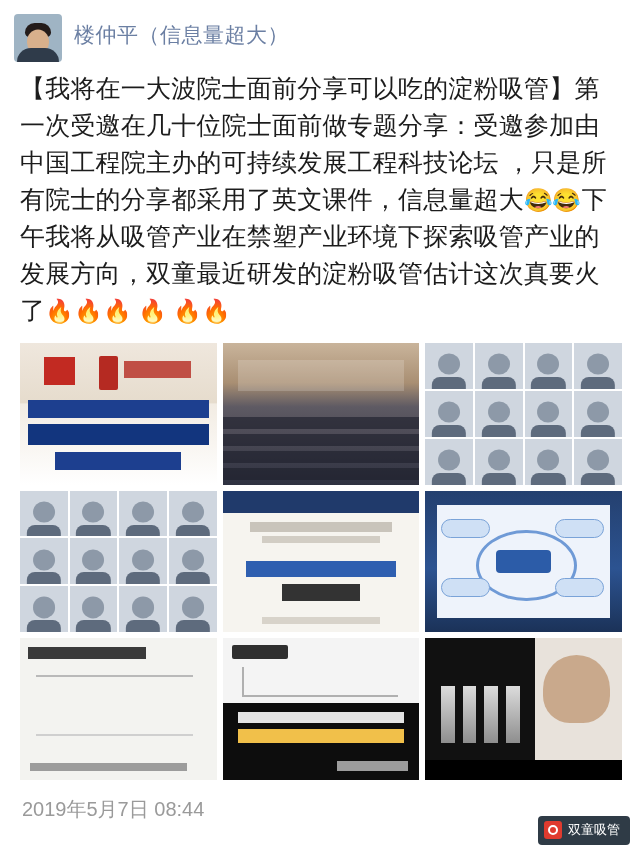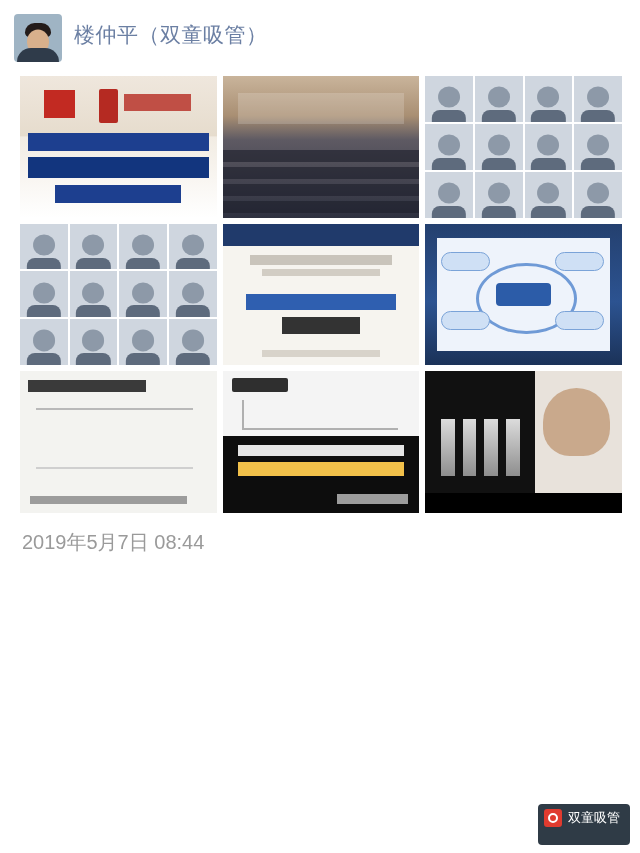--- a/index.html
+++ b/index.html
@@ -209,7 +209,7 @@
       <div class="face"></div>
       <div class="body"></div>
     </div>
-    <div class="author">楼仲平（双童吸管）</div>
+    <div class="author">楼仲平（信息量超大）</div>
   </div>
 
 

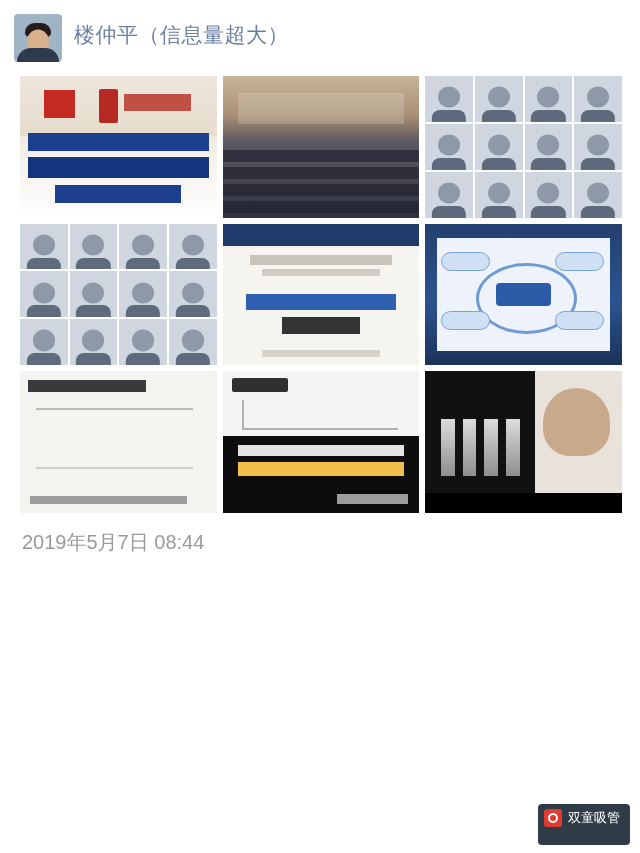--- a/index.html
+++ b/index.html
@@ -212,6 +212,11 @@
     <div class="author">楼仲平（信息量超大）</div>
   </div>
 
+  <div class="post-body">
+    <div class="post-text">
+      <span>【我将在一大波院士面前分享可以吃的淀粉吸管】第一次受邀在几十位院士面前做专题分享：受邀参加由中国工程院主办的可持续发展工程科技论坛 ，只是所有院士的分享都采用了英文课件，信息量超大</span><span class="emoji">😂😂</span><span>下午我将从吸管产业在禁塑产业环境下探索吸管产业的发展方向，双童最近研发的淀粉吸管估计这次真要火了</span><span class="emoji">🔥🔥🔥 🔥 🔥🔥</span>
+    </div>
+  </div>
 
   <div class="image-grid">
 

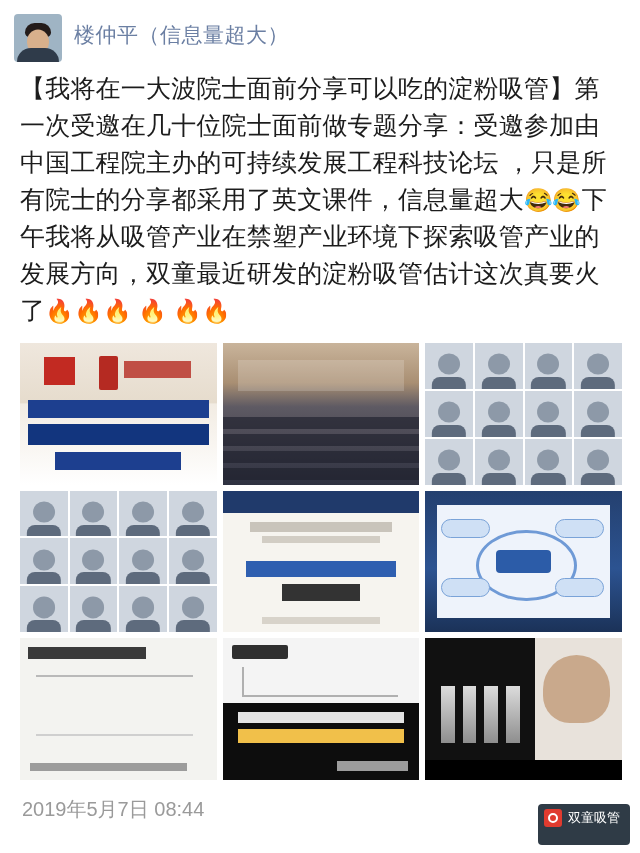--- a/index.html
+++ b/index.html
@@ -174,7 +174,7 @@
     background: #2f3b46;
     color: #ffffff;
     border-radius: 4px;
-    padding: 5px 10px 18px 6px;
+    padding: 5px 10px 6px 6px;
     font-size: 13px;
   }
   .footer .fi {

